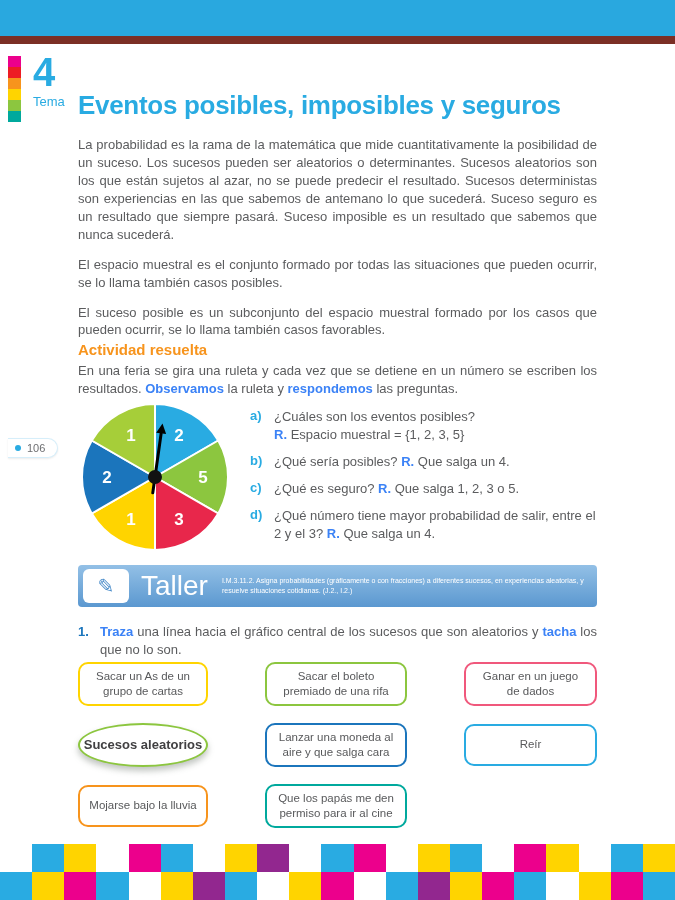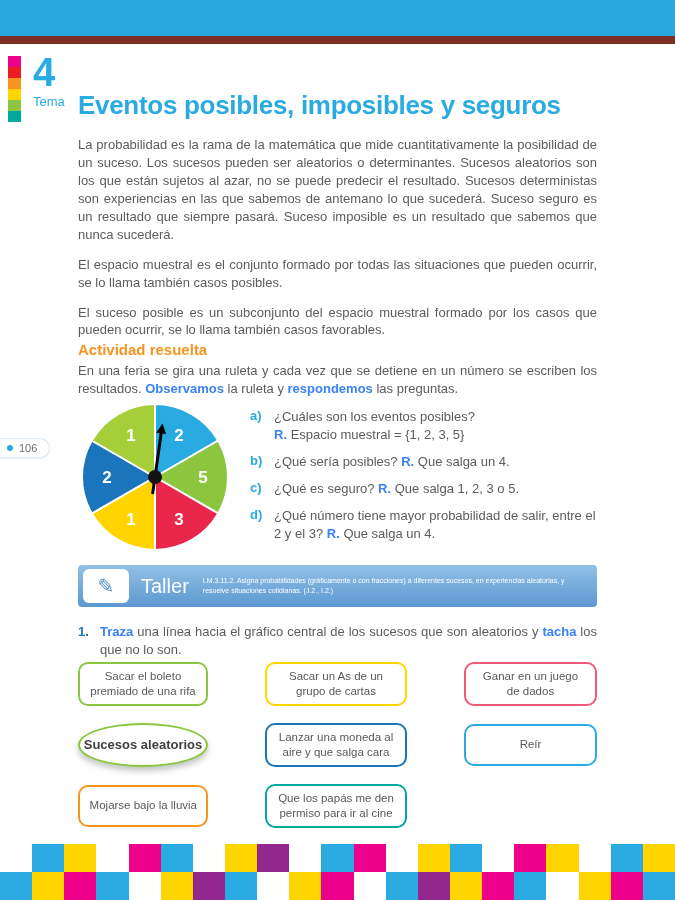--- a/index.html
+++ b/index.html
@@ -32,7 +32,7 @@
   .wheel { position:absolute; left:80px; top:402px; width:150px; height:150px; }
   .wheel svg text { font-family:"Liberation Sans", sans-serif; }
 
-  .page-tab { position:absolute; left:0; top:438px; display:flex; align-items:center; gap:6px;
+  .page-tab { position:absolute; left:8px; top:438px; display:flex; align-items:center; gap:6px;
               background:#ffffff; border:1px solid #D6EEFA; border-left:none; border-radius:0 12px 12px 0;
               padding:3px 12px 3px 7px; box-shadow:0 1px 2px rgba(0,0,0,0.08); }
   .page-dot { width:6px; height:6px; border-radius:50%; background:#29ABE2; }

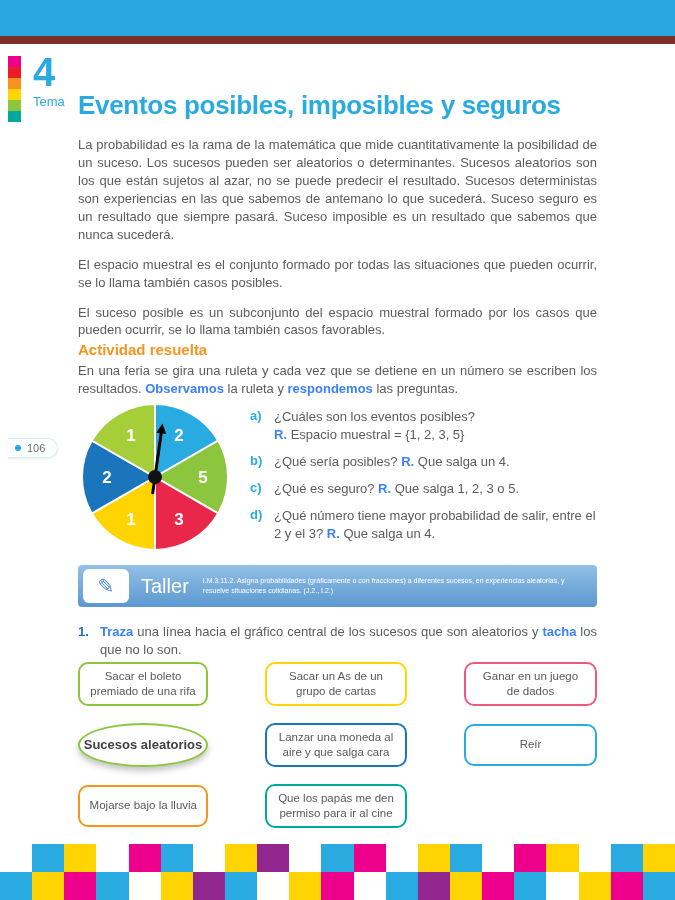--- a/index.html
+++ b/index.html
@@ -48,7 +48,7 @@
   .taller-icon-box { width:46px; height:34px; background:#ffffff; border-radius:6px; margin-left:5px;
                      display:flex; align-items:center; justify-content:center; flex:none; }
   .pencil { font-size:20px; color:#4E8FCB; line-height:1; }
-  .taller-title { color:#ffffff; font-size:20px; margin-left:12px; flex:none; }
+  .taller-title { color:#ffffff; font-size:28px; margin-left:12px; flex:none; }
   .taller-std { color:#ffffff; font-size:7px; line-height:1.45; margin-left:14px; flex:1; padding-right:10px; }
 
   .exercise { position:absolute; left:78px; top:623px; width:519px; display:flex; font-size:13px; color:#5B5C5E; line-height:1.38; }

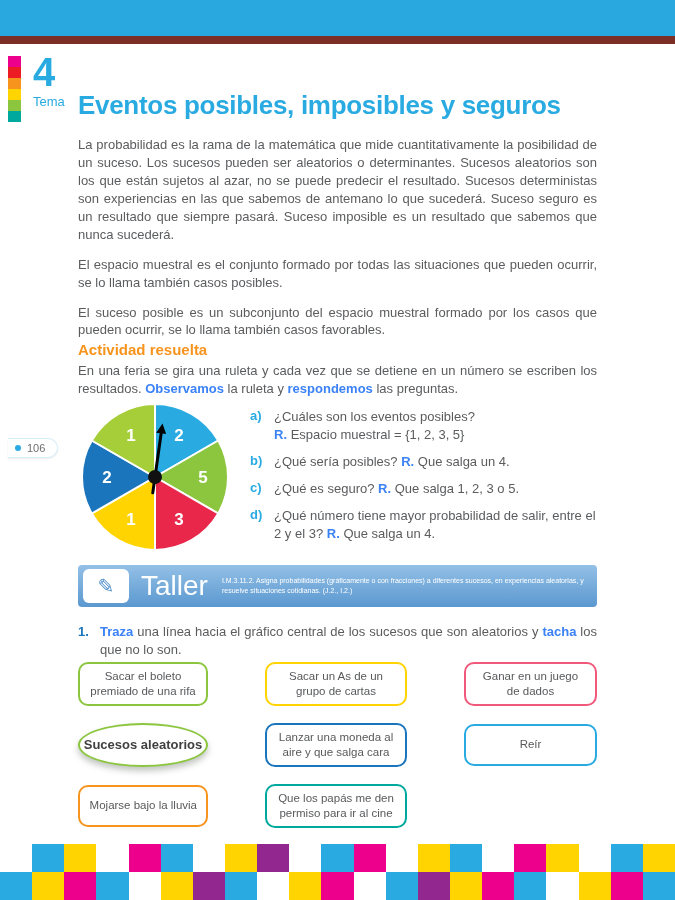--- a/index.html
+++ b/index.html
@@ -165,12 +165,12 @@
   </div>
 
   <div class="choice-grid">
+    <div class="choice-box" style="border-color: rgb(255, 212, 0);">
+        <span>Sacar un As de un grupo de cartas</span>
+      </div>
     <div class="choice-box" style="border-color: rgb(140, 198, 63);">
         <span>Sacar el boleto premiado de una rifa</span>
       </div>
-    <div class="choice-box" style="border-color: rgb(255, 212, 0);">
-        <span>Sacar un As de un grupo de cartas</span>
-      </div>
     <div class="choice-box" style="border-color: rgb(240, 88, 124);">
         <span>Ganar en un juego de dados</span>
       </div>

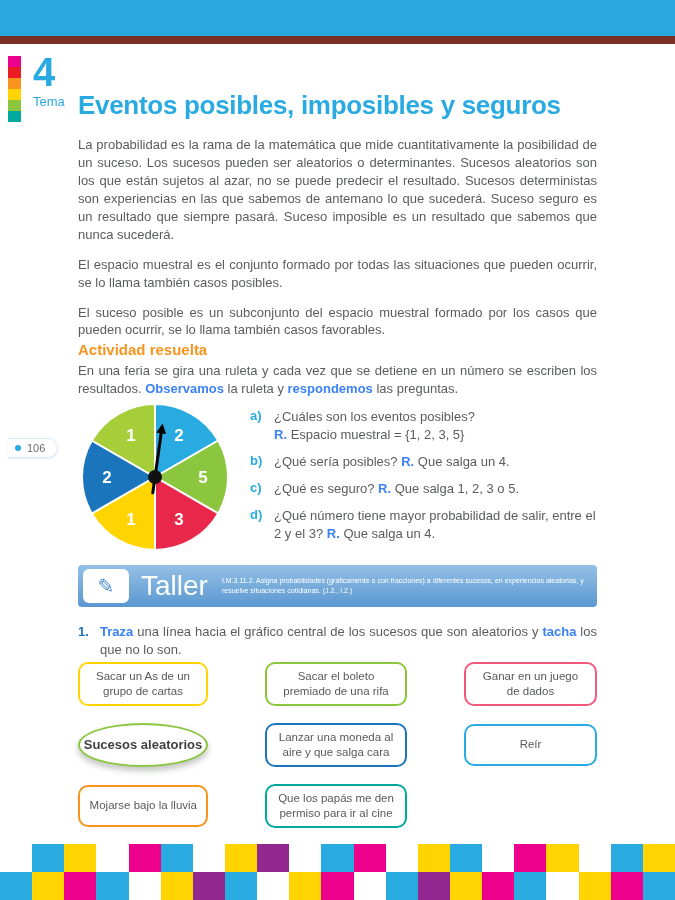--- a/index.html
+++ b/index.html
@@ -183,7 +183,7 @@
     <div class="choice-box" style="border-color: rgb(41, 171, 226);">
         <span>Reír</span>
       </div>
-    <div class="choice-box" style="border-color: rgb(247, 148, 29); justify-content: flex-end;">
+    <div class="choice-box" style="border-color: rgb(247, 148, 29);">
         <span>Mojarse bajo la lluvia</span>
       </div>
     <div class="choice-box" style="border-color: rgb(0, 169, 157); justify-content: center;">

